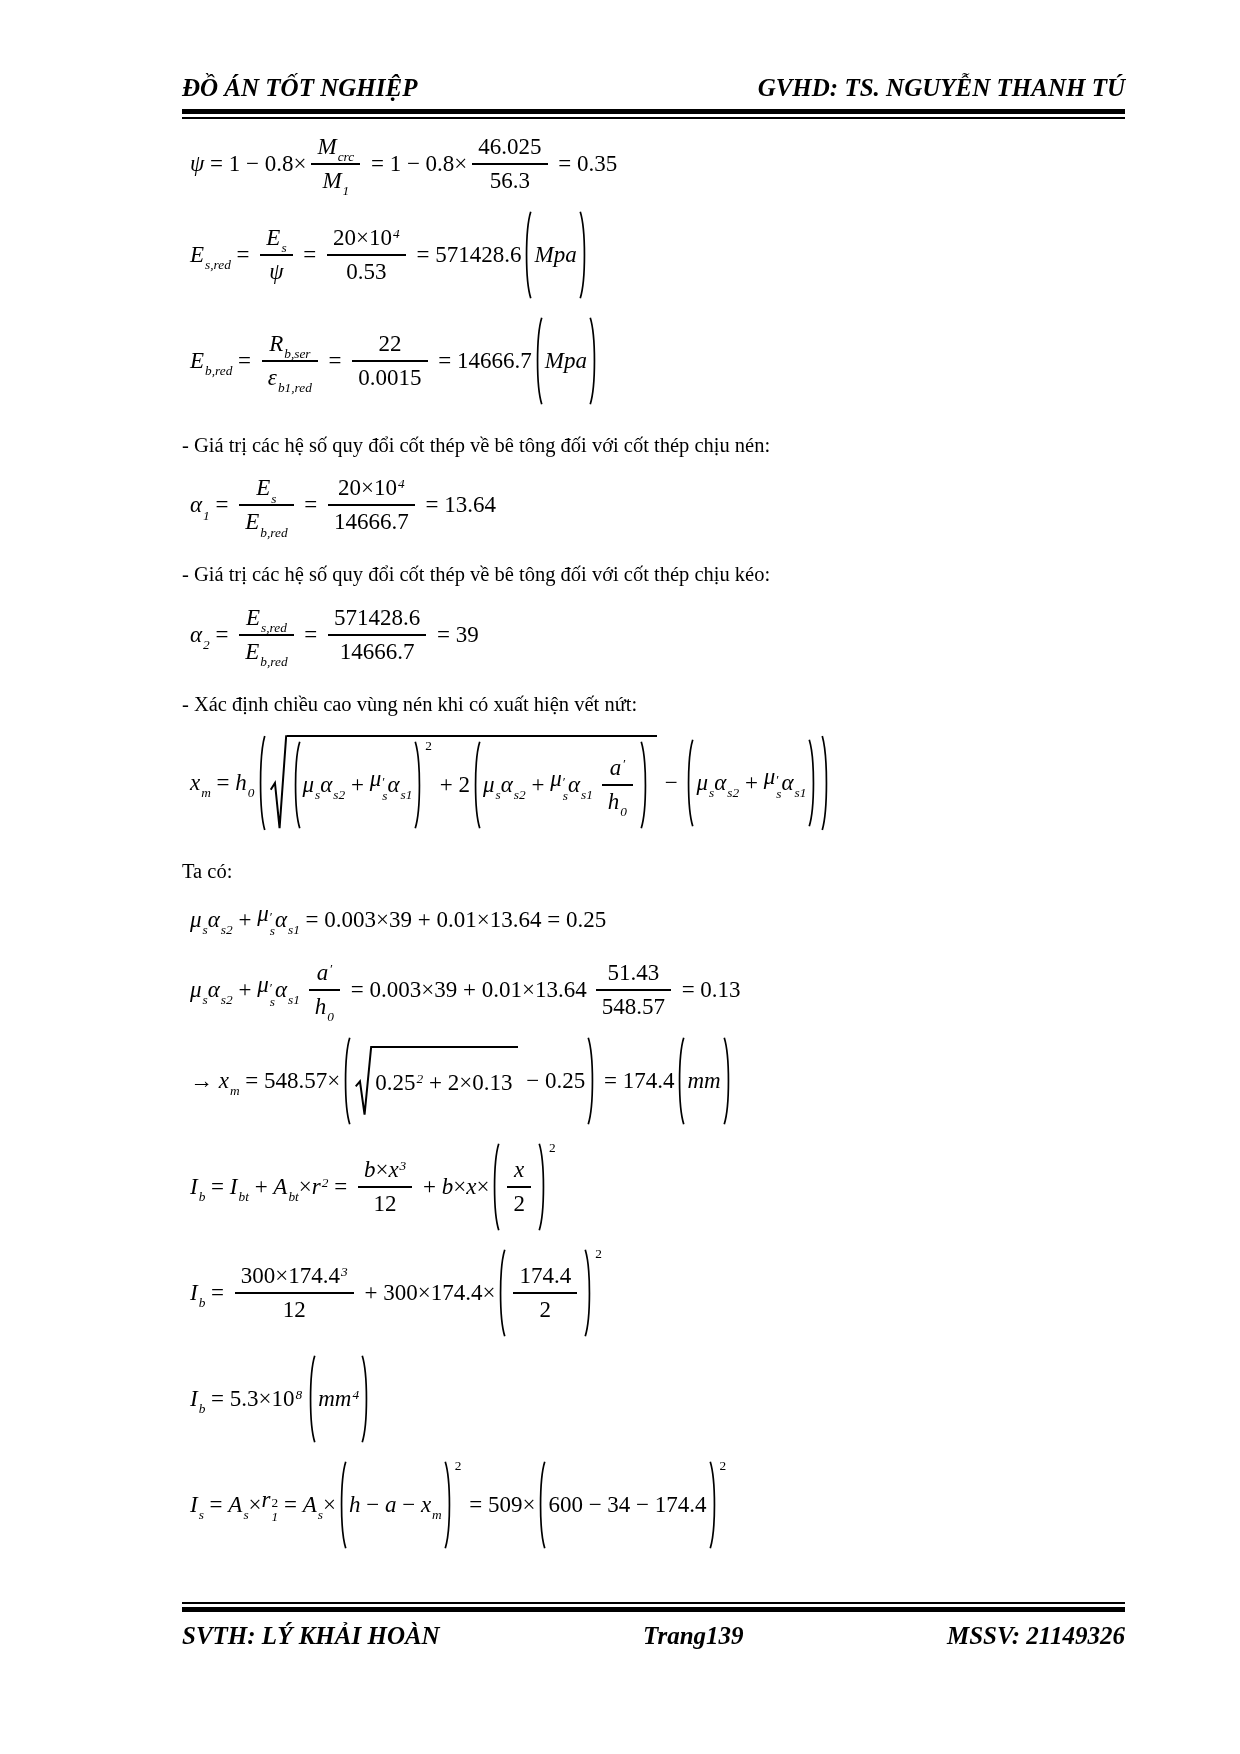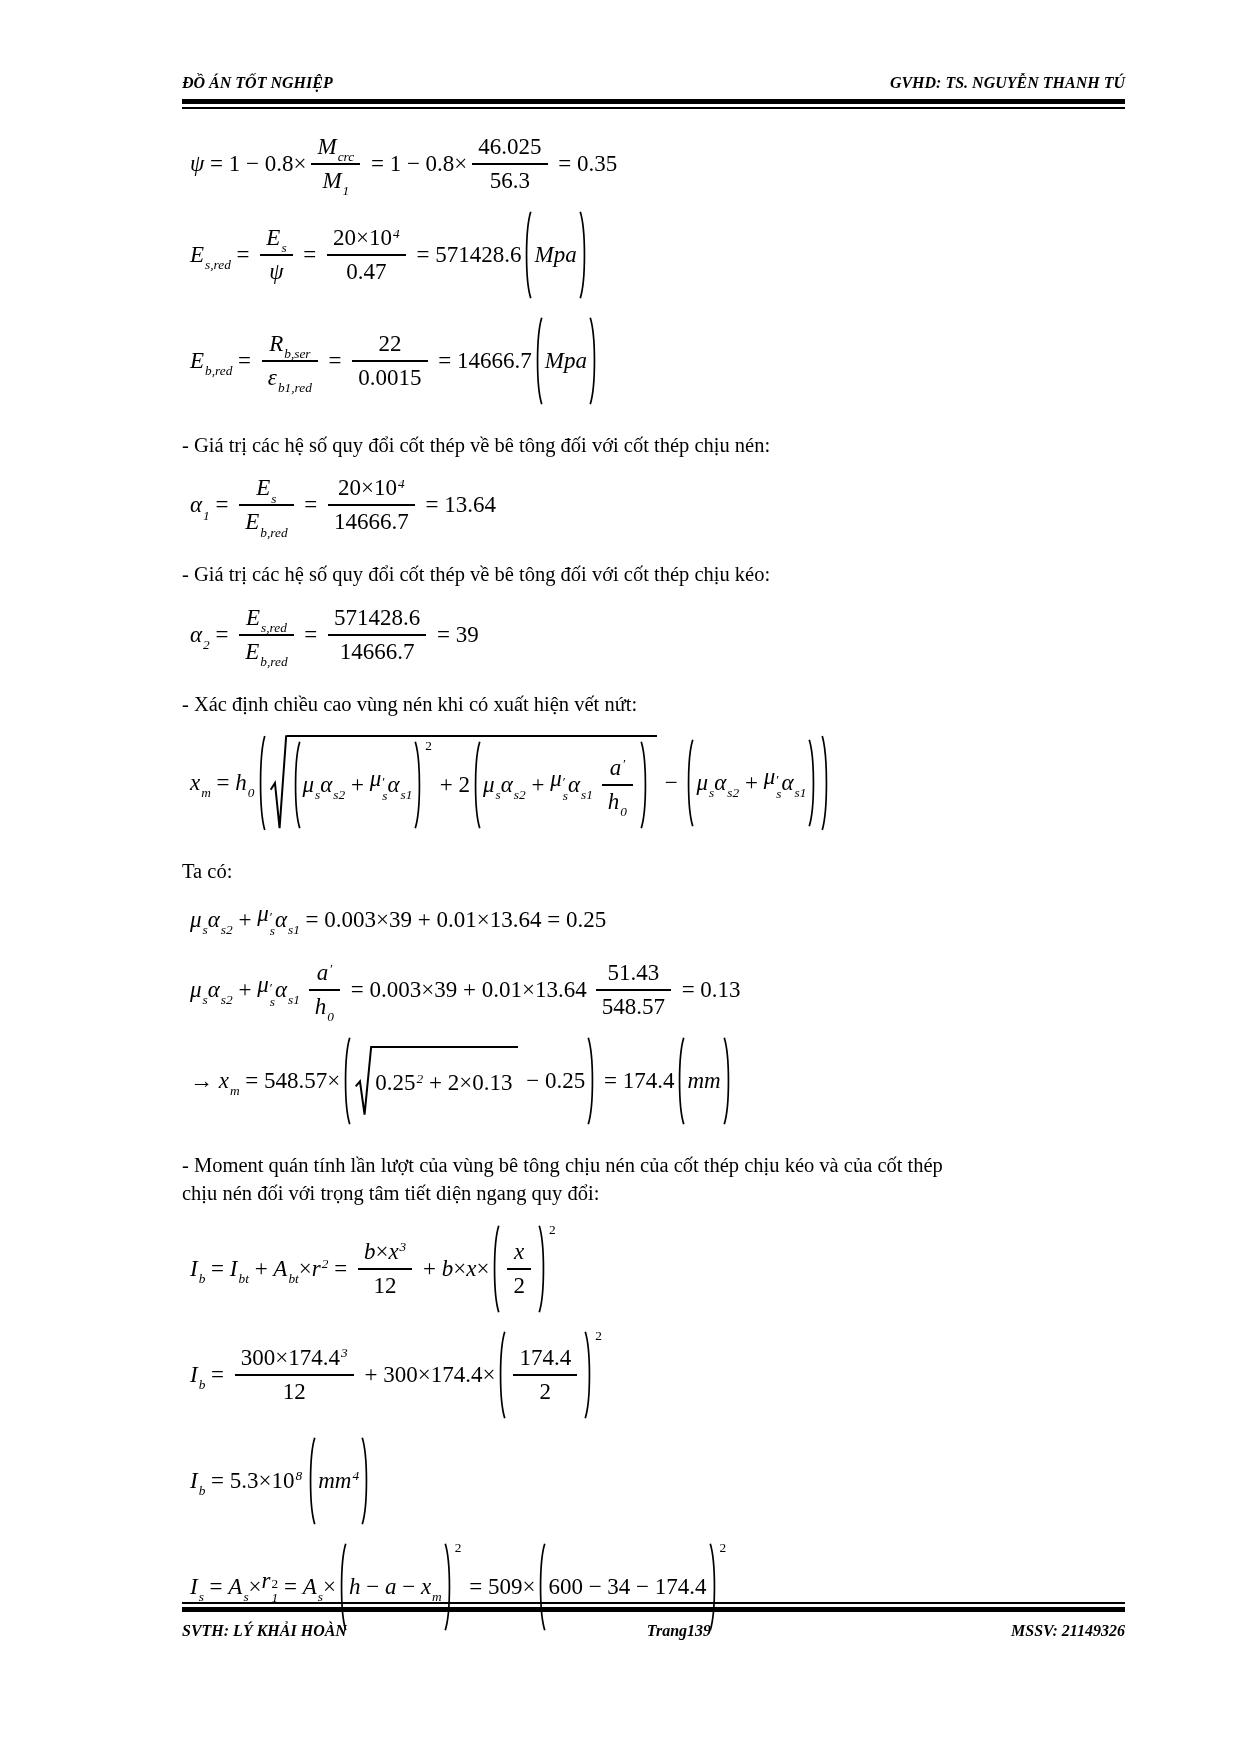--- a/index.html
+++ b/index.html
@@ -13,7 +13,7 @@
   
   .page-header { position:absolute; top:74px; left:182px; width:943px; }
   .hf-row { display:flex; justify-content:space-between; align-items:baseline;
-            font-weight:bold; font-style:italic; font-size:16px; }
+            font-weight:bold; font-style:italic; font-size:25px; }
   .rule-thick { height:5px; background:#000; }
   .rule-thin  { height:2px; background:#000; }
   .page-header .rule-thick { margin-top:7px; }

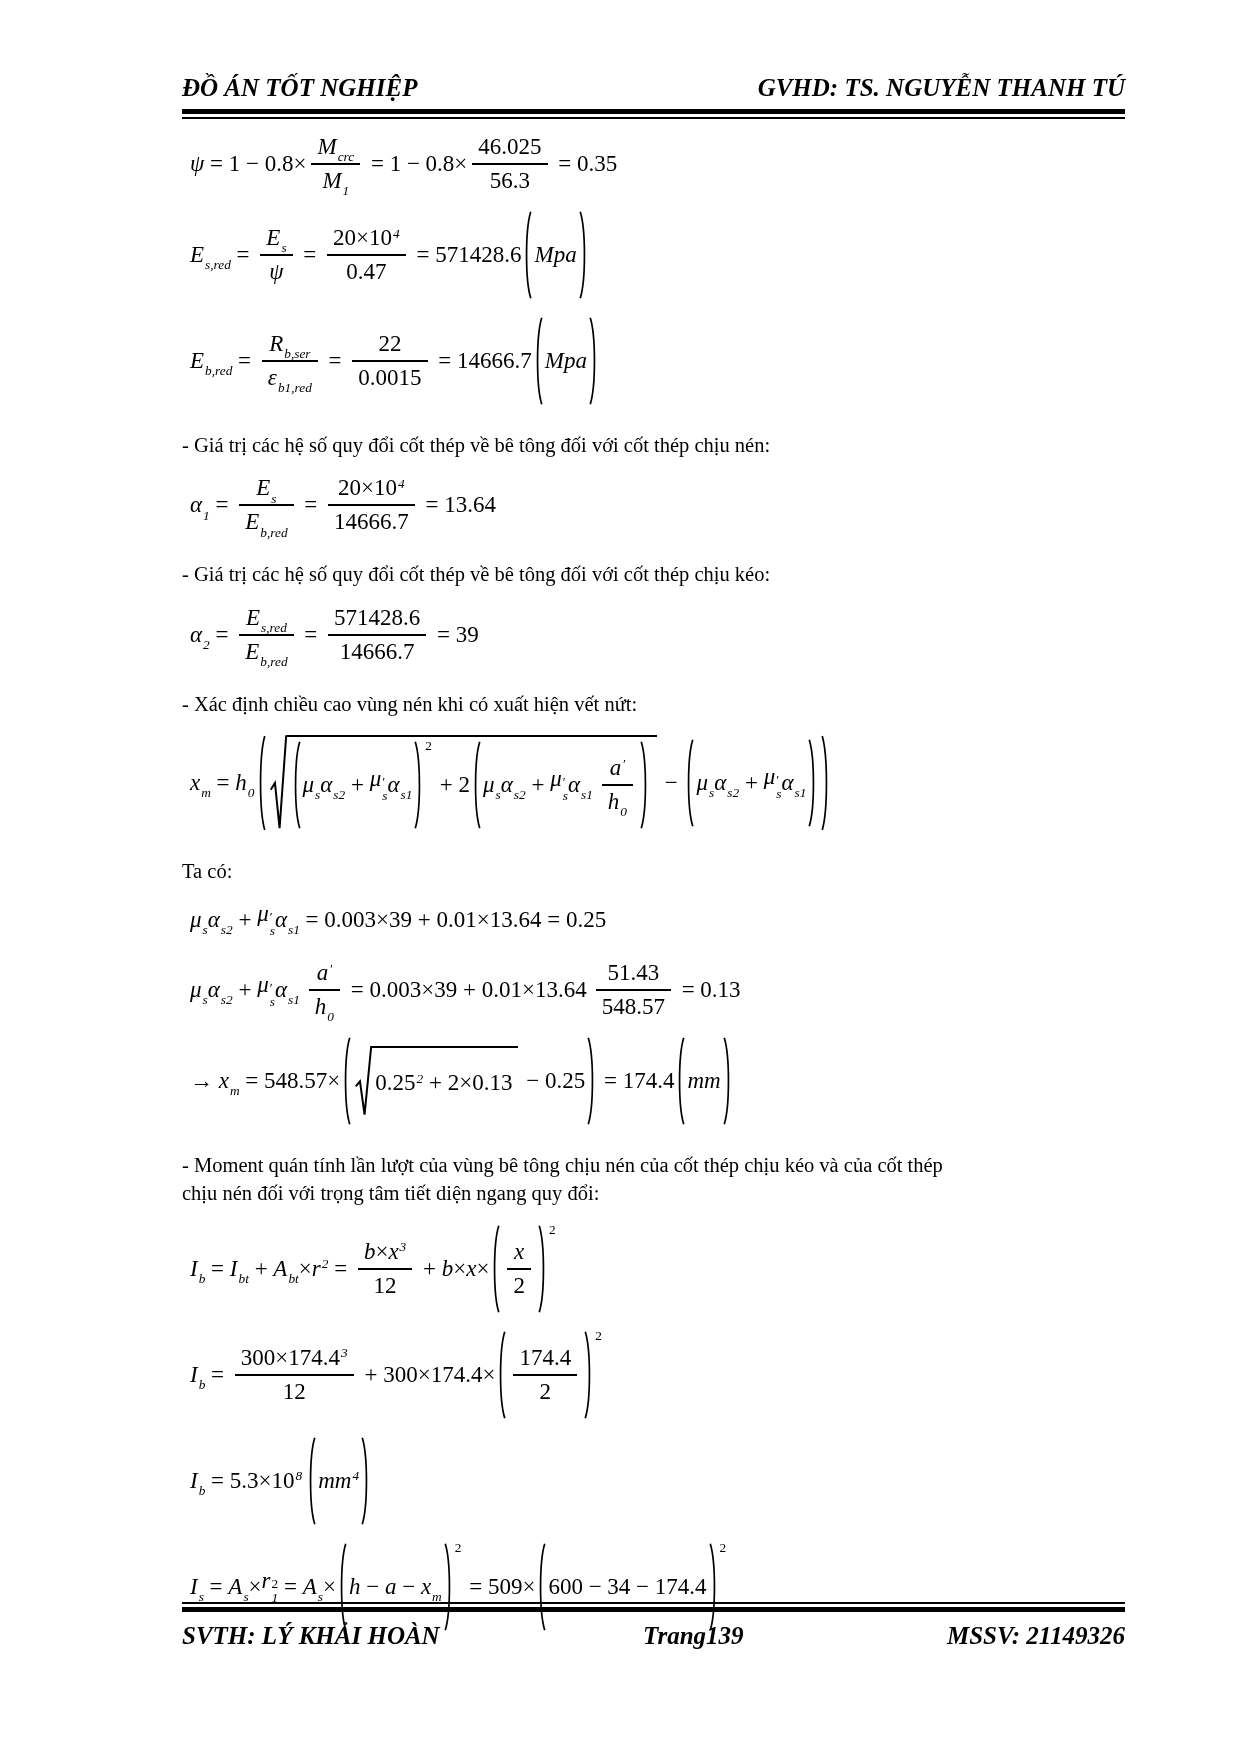--- a/index.html
+++ b/index.html
@@ -85,7 +85,7 @@
         <span class="mn"> = </span>
         <span class="frac"><span class="fr-num"><span class="grp"><span class="mi">E</span><span class="ssub">s</span></span></span><span class="fr-bar"></span><span class="fr-den"><span class="mi">ψ</span></span></span>
         <span class="mn"> = </span>
-        <span class="frac"><span class="fr-num"><span class="grp"><span class="mn">20×10</span><span class="ssup">4</span></span></span><span class="fr-bar"></span><span class="fr-den"><span class="mn">0.47</span></span></span>
+        <span class="frac"><span class="fr-num"><span class="grp"><span class="mn">20×10</span><span class="ssup">4</span></span></span><span class="fr-bar"></span><span class="fr-den"><span class="mn">0.53</span></span></span>
         <span class="mn"> = 571428.6</span>
         <span class="prn"><span class="prn-o"><svg viewBox="0 0 10 100" preserveAspectRatio="none">
               <path d="M8.6 2 C2.4 22 2.4 78 8.6 98" fill="none" stroke="#000" stroke-width="1.7" vector-effect="non-scaling-stroke"></path>

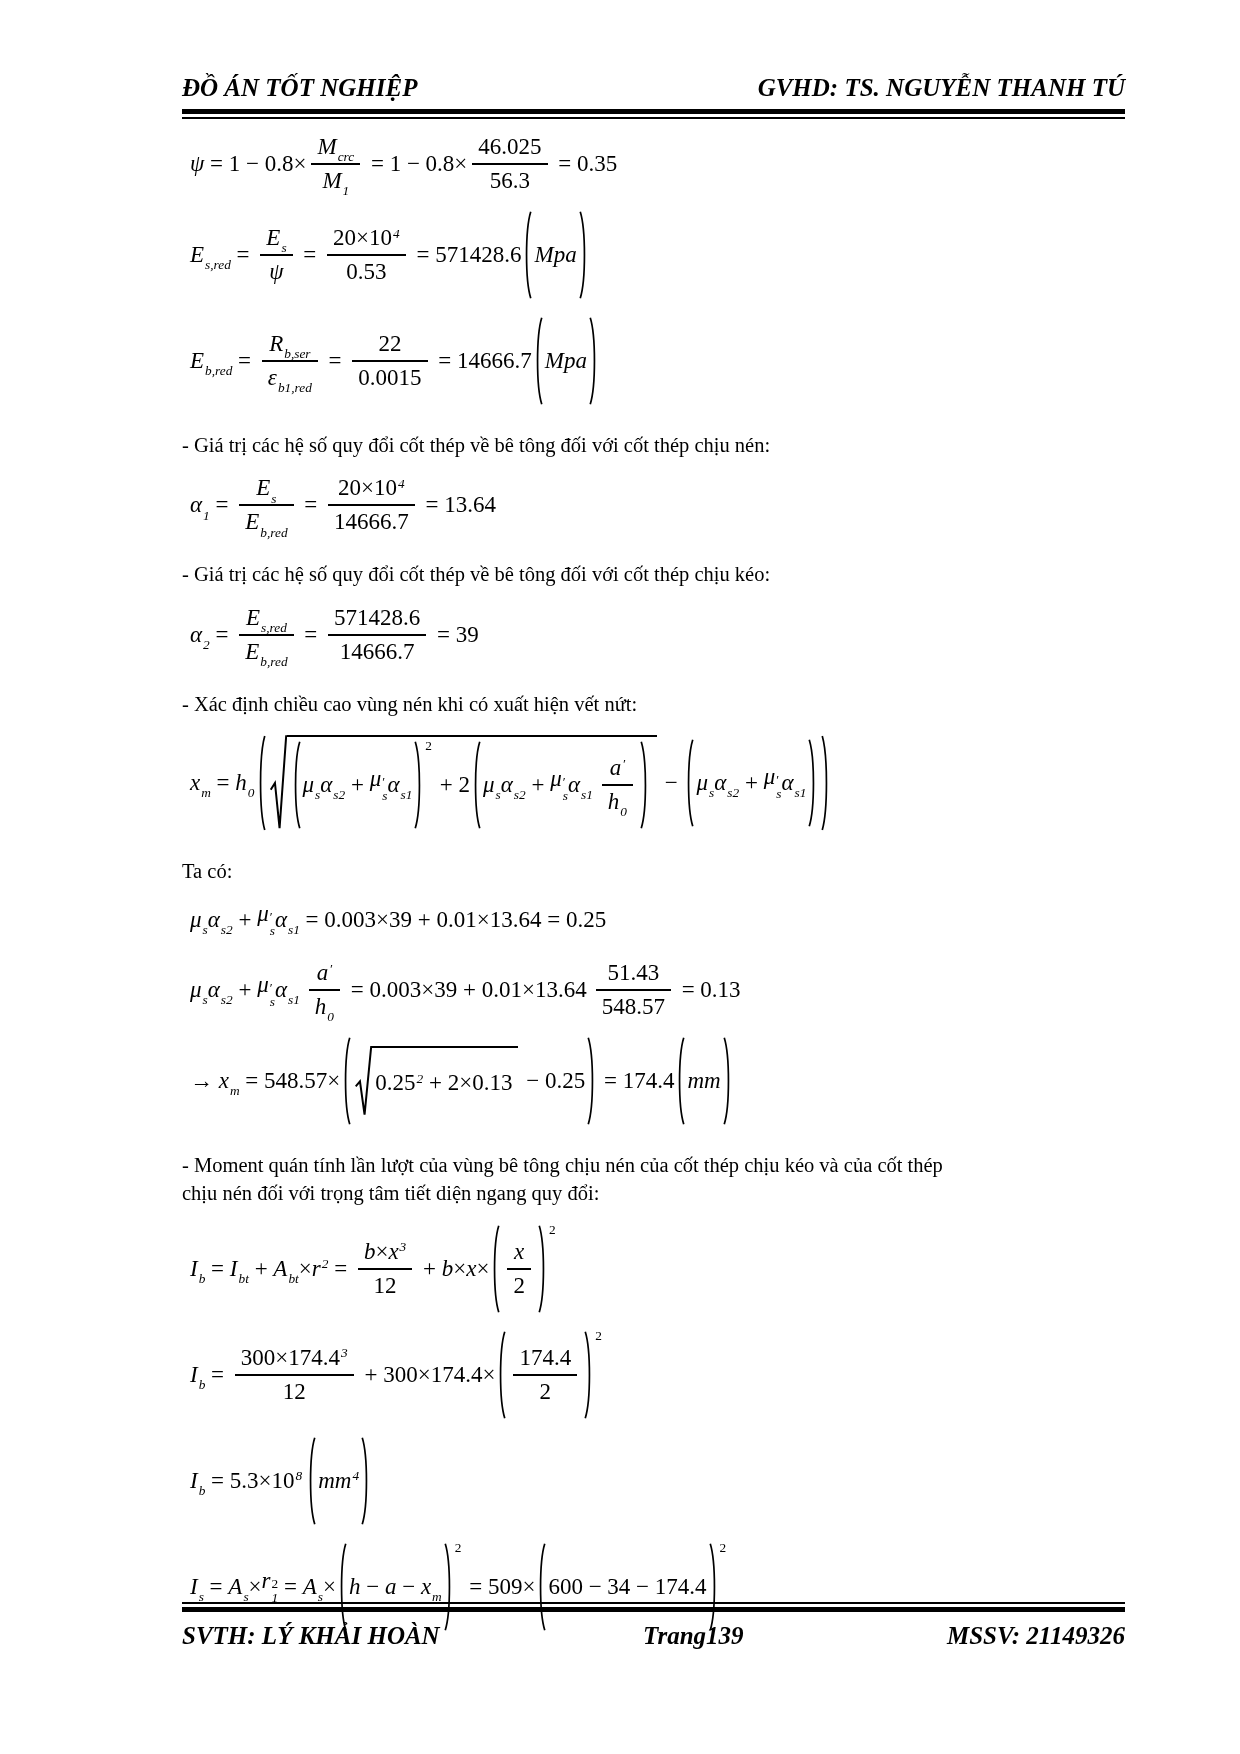--- a/index.html
+++ b/index.html
@@ -197,10 +197,6 @@
               <path d="M1.4 2 C7.6 22 7.6 78 1.4 98" fill="none" stroke="#000" stroke-width="1.7" vector-effect="non-scaling-stroke"></path>
             </svg></span></span>
       </span></div>
-    <div class="blk blk-text">
-      <div class="tline">- Moment quán tính lần lượt của vùng bê tông chịu nén của cốt thép chịu kéo và của cốt thép</div>
-      <div class="tline">chịu nén đối với trọng tâm tiết diện ngang quy đổi:</div>
-    </div>
     <div class="blk blk-math"><span class="meq">
         <span class="grp"><span class="mi">I</span><span class="ssub">b</span></span>
         <span class="mn"> = </span>

